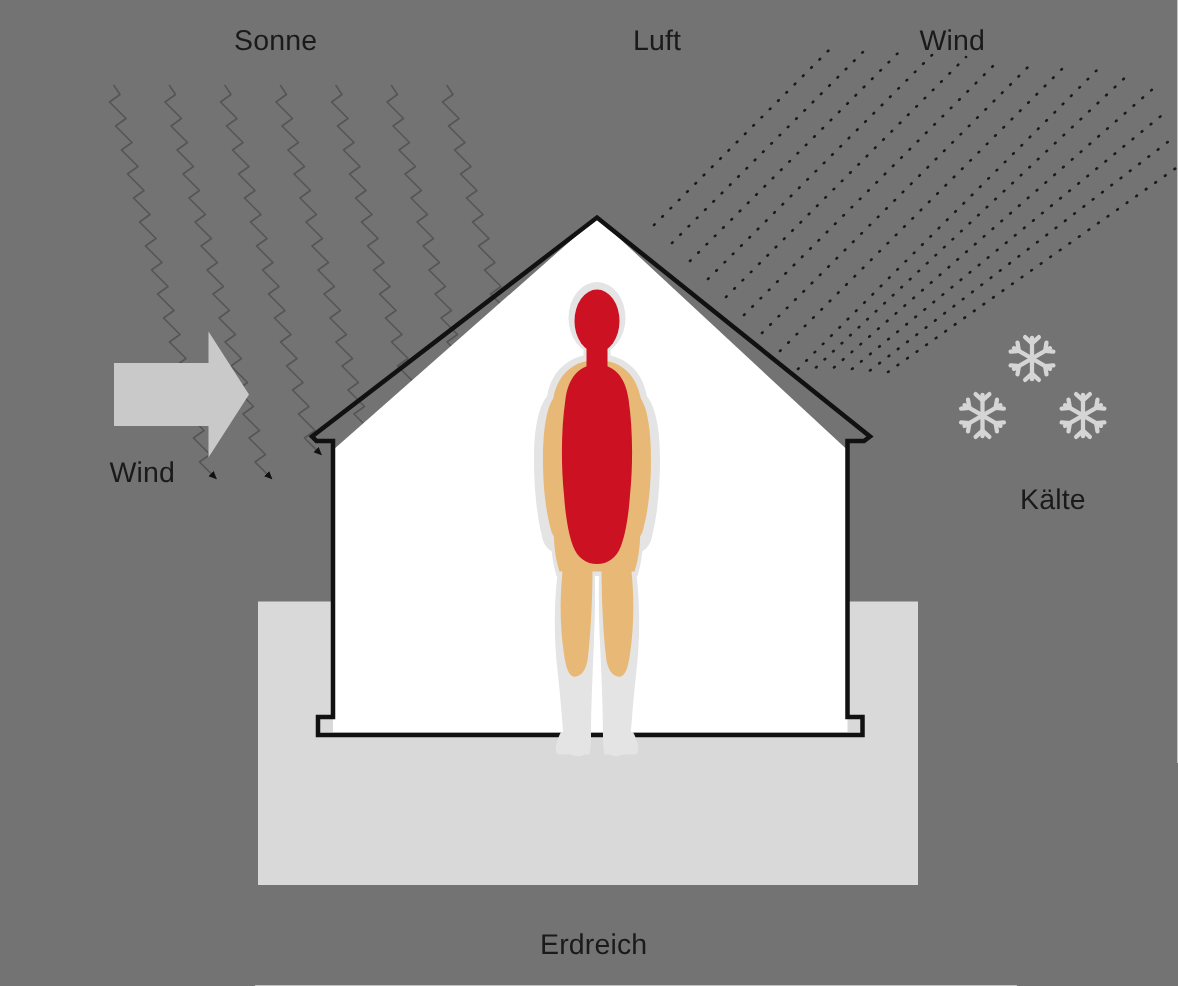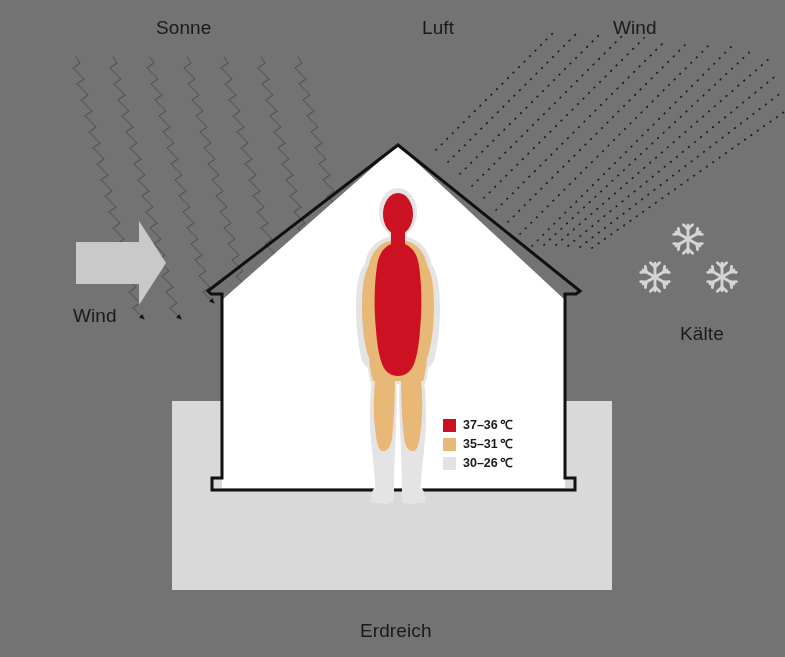--- a/index.html
+++ b/index.html
@@ -299,20 +299,6 @@
   <div class="env-label" id="label-kaelte">Kälte</div>
   <div class="env-label" id="label-erdreich">Erdreich</div>
 
-  <div class="legend">
-    <div class="legend-row">
-      <span class="legend-swatch" style="background: rgb(204, 17, 34);"></span>
-      <span class="legend-text">37–36 ℃</span>
-    </div>
-    <div class="legend-row">
-      <span class="legend-swatch" style="background: rgb(232, 184, 119);"></span>
-      <span class="legend-text">35–31 ℃</span>
-    </div>
-    <div class="legend-row">
-      <span class="legend-swatch" style="background: rgb(226, 226, 226);"></span>
-      <span class="legend-text">30–26 ℃</span>
-    </div>
-  </div>
 
 </div>
 

